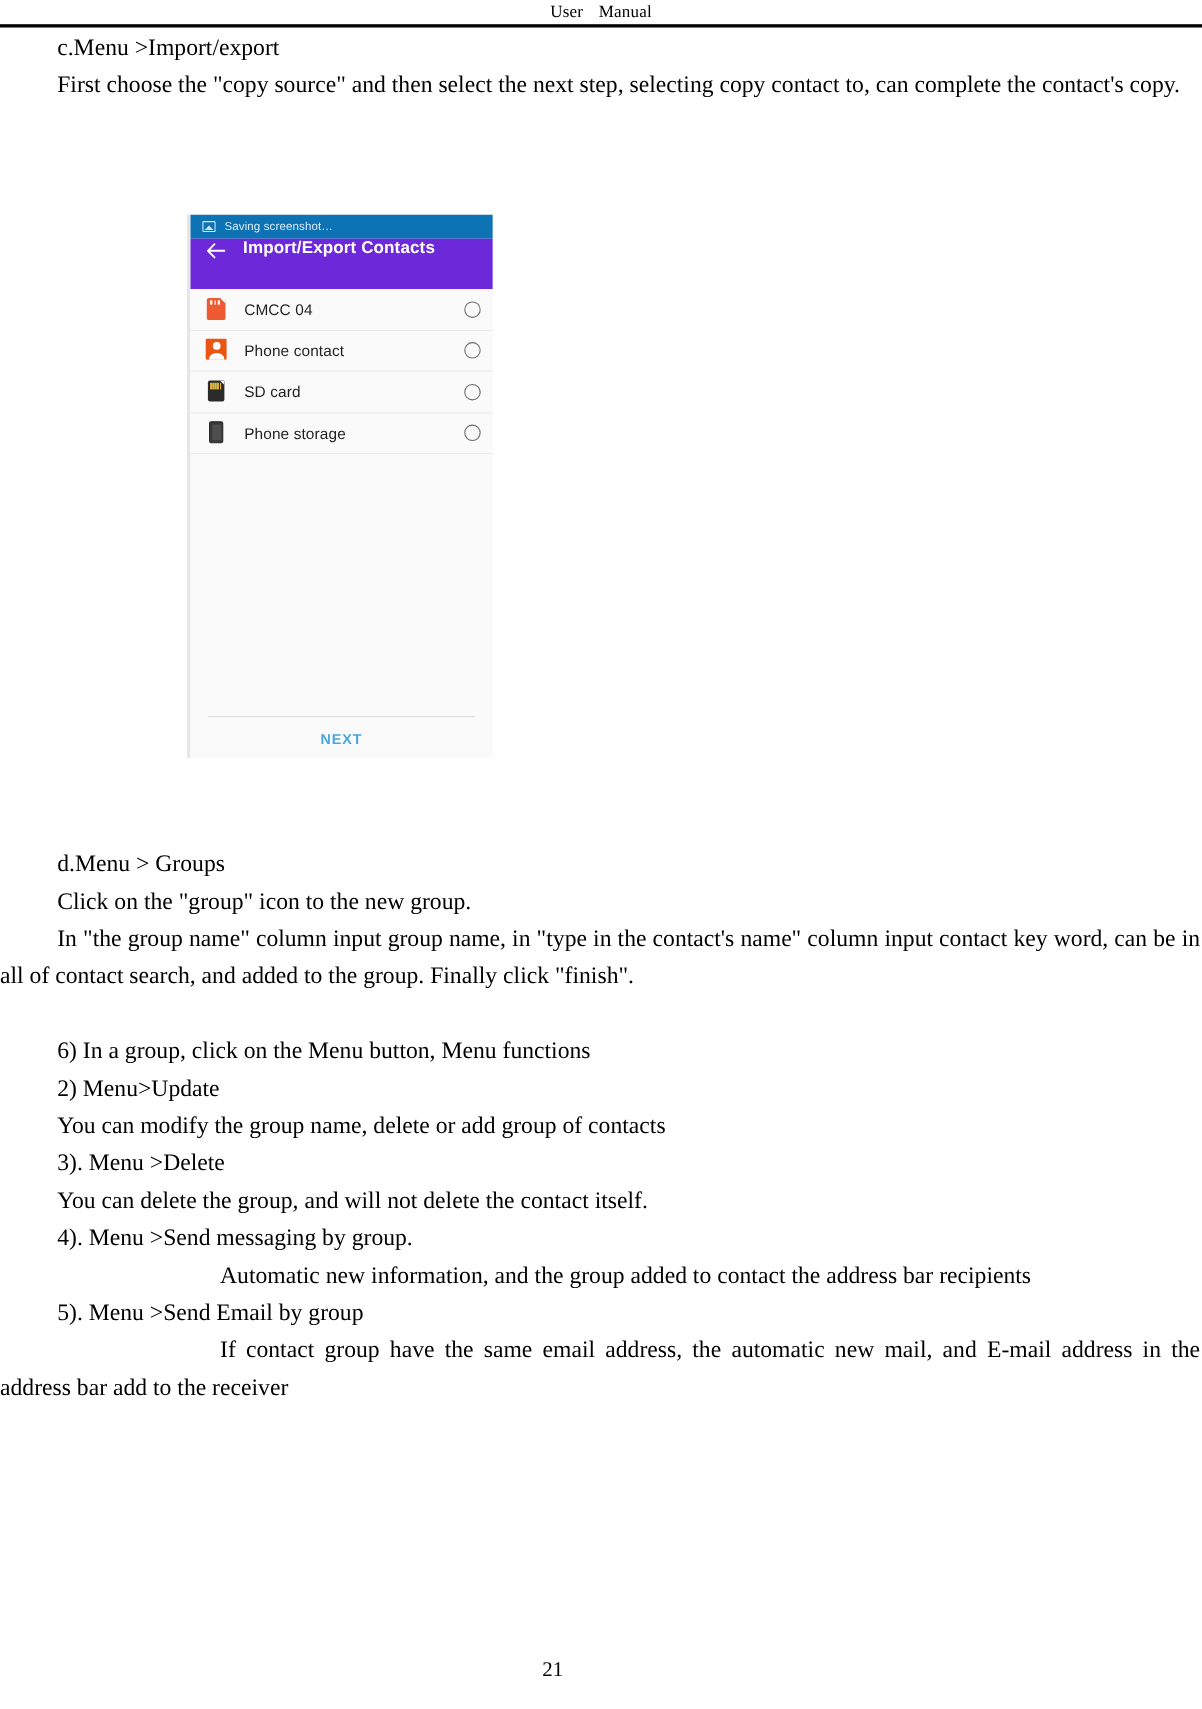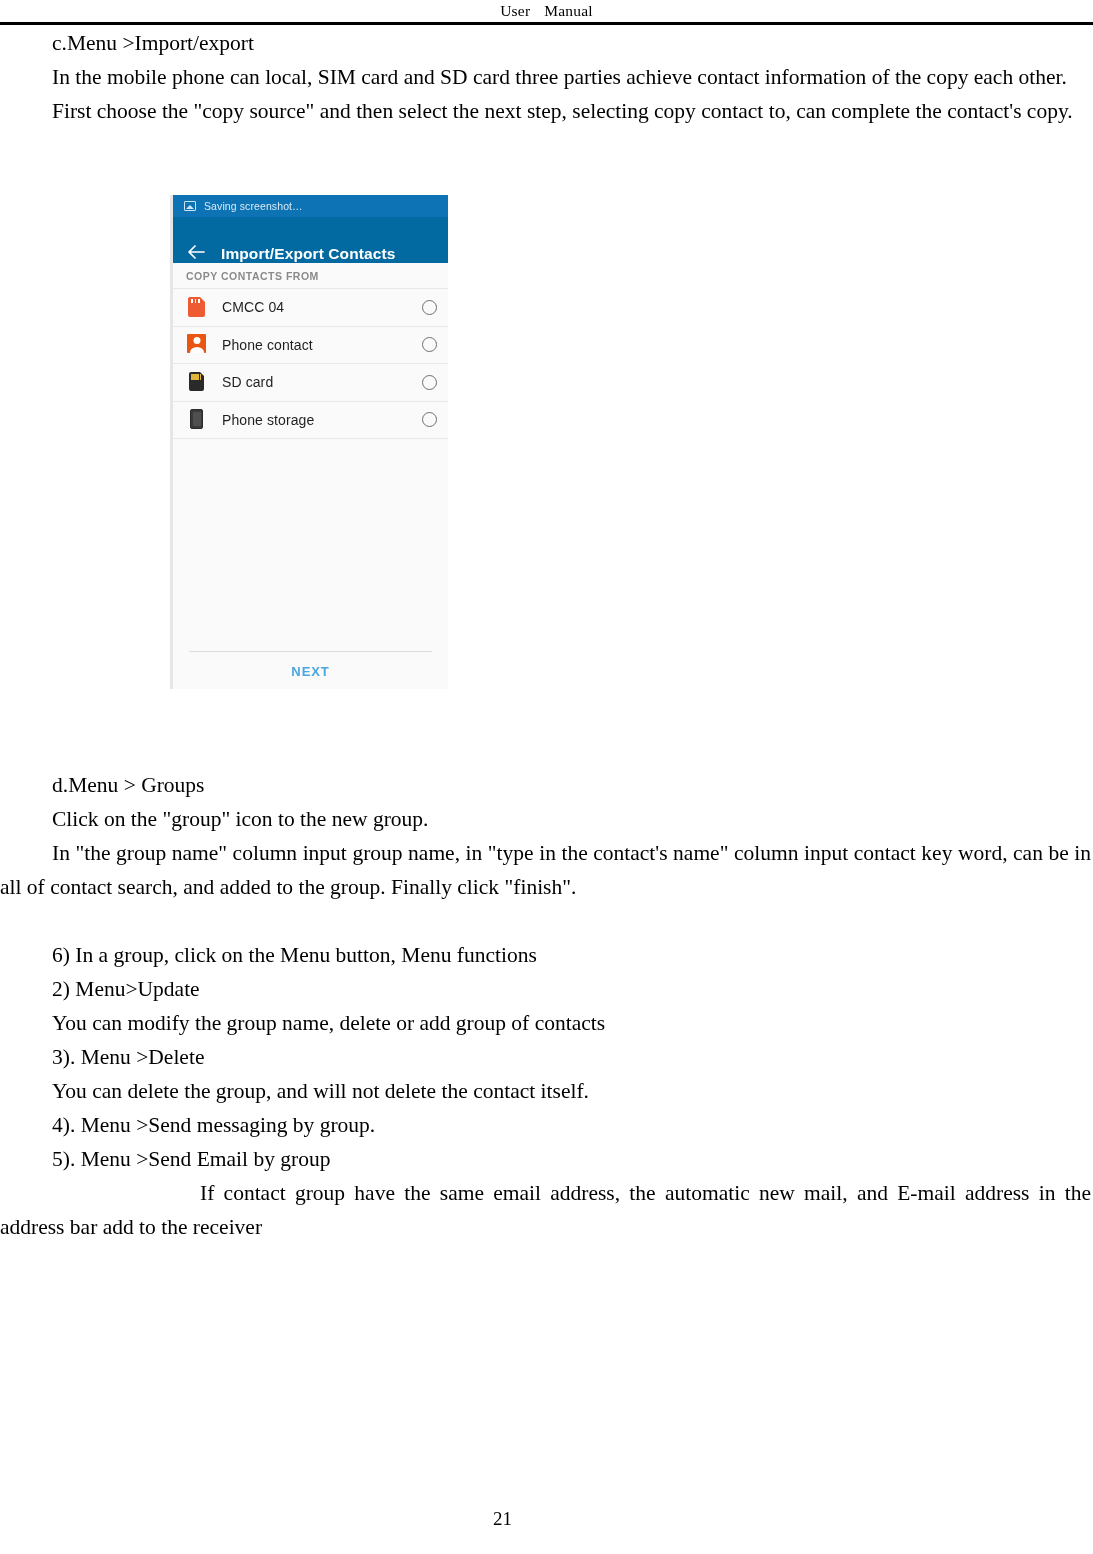--- a/index.html
+++ b/index.html
@@ -362,7 +362,6 @@
 
 <div class="doc-body">
   <p class="para indent">c.Menu &gt;Import/export</p>
-  <p class="para indent">In the mobile phone can local, SIM card and SD card three parties achieve contact information of the copy each other.</p>
   <p class="para indent">First choose the "copy source" and then select the next step, selecting copy contact to, can complete the contact's copy.</p>
 </div>
 

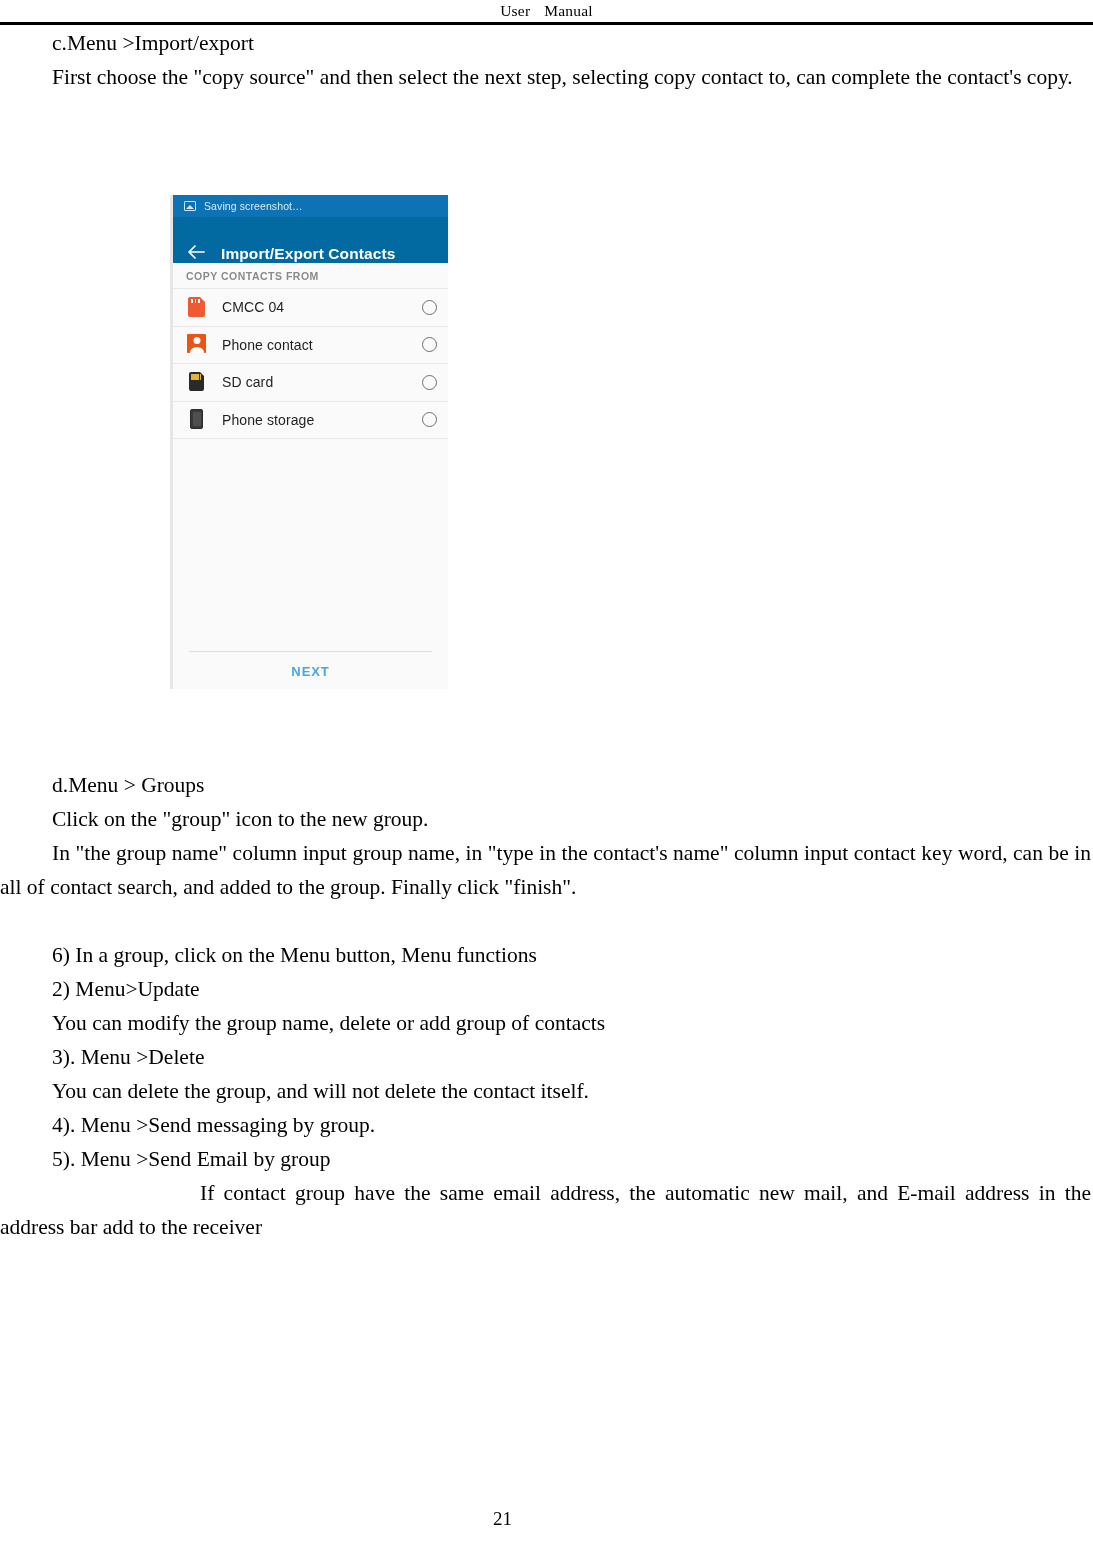--- a/index.html
+++ b/index.html
@@ -109,9 +109,9 @@
 
   .app-bar {
     height: 46px;
-    background: #0369a1;
-    display: flex;
-    align-items: flex-end;
+    background: #6d28d9;
+    display: flex;
+    align-items: flex-start;
     padding-left: 12px;
     box-sizing: border-box;
   }

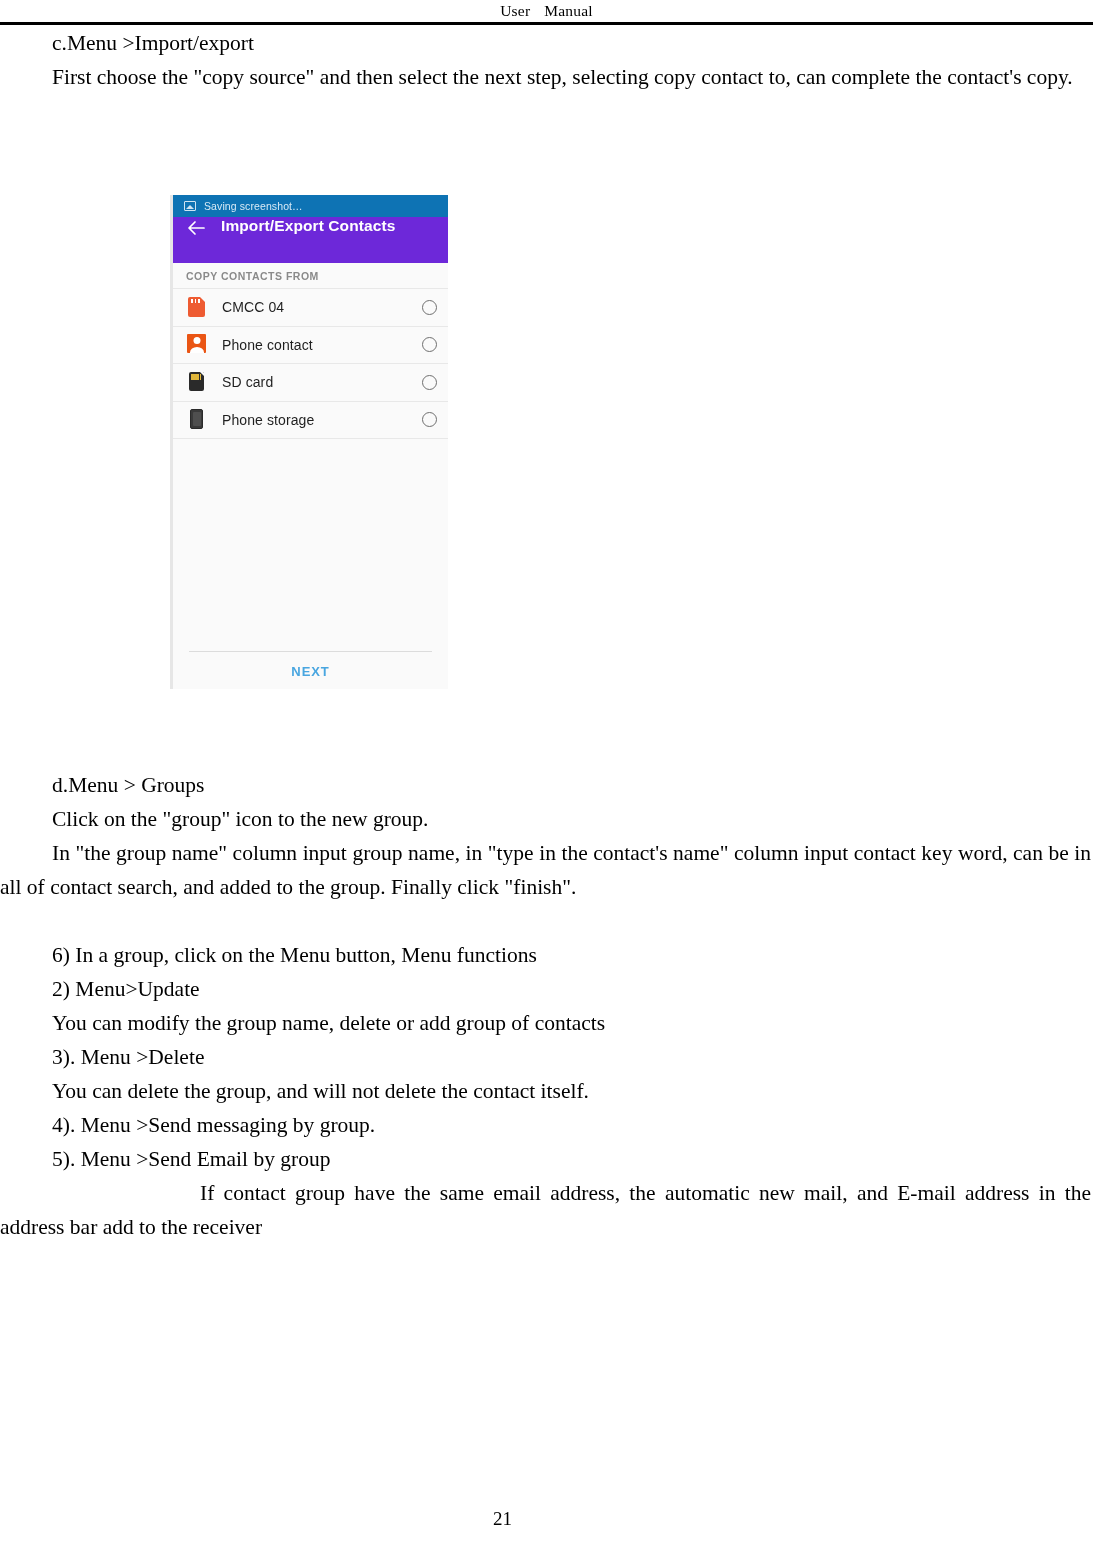--- a/index.html
+++ b/index.html
@@ -382,7 +382,6 @@
       <span class="app-title">Import/Export Contacts</span>
     </div>
 
-    <div class="section-label">COPY CONTACTS FROM</div>
 
     <div class="opt-list">
 

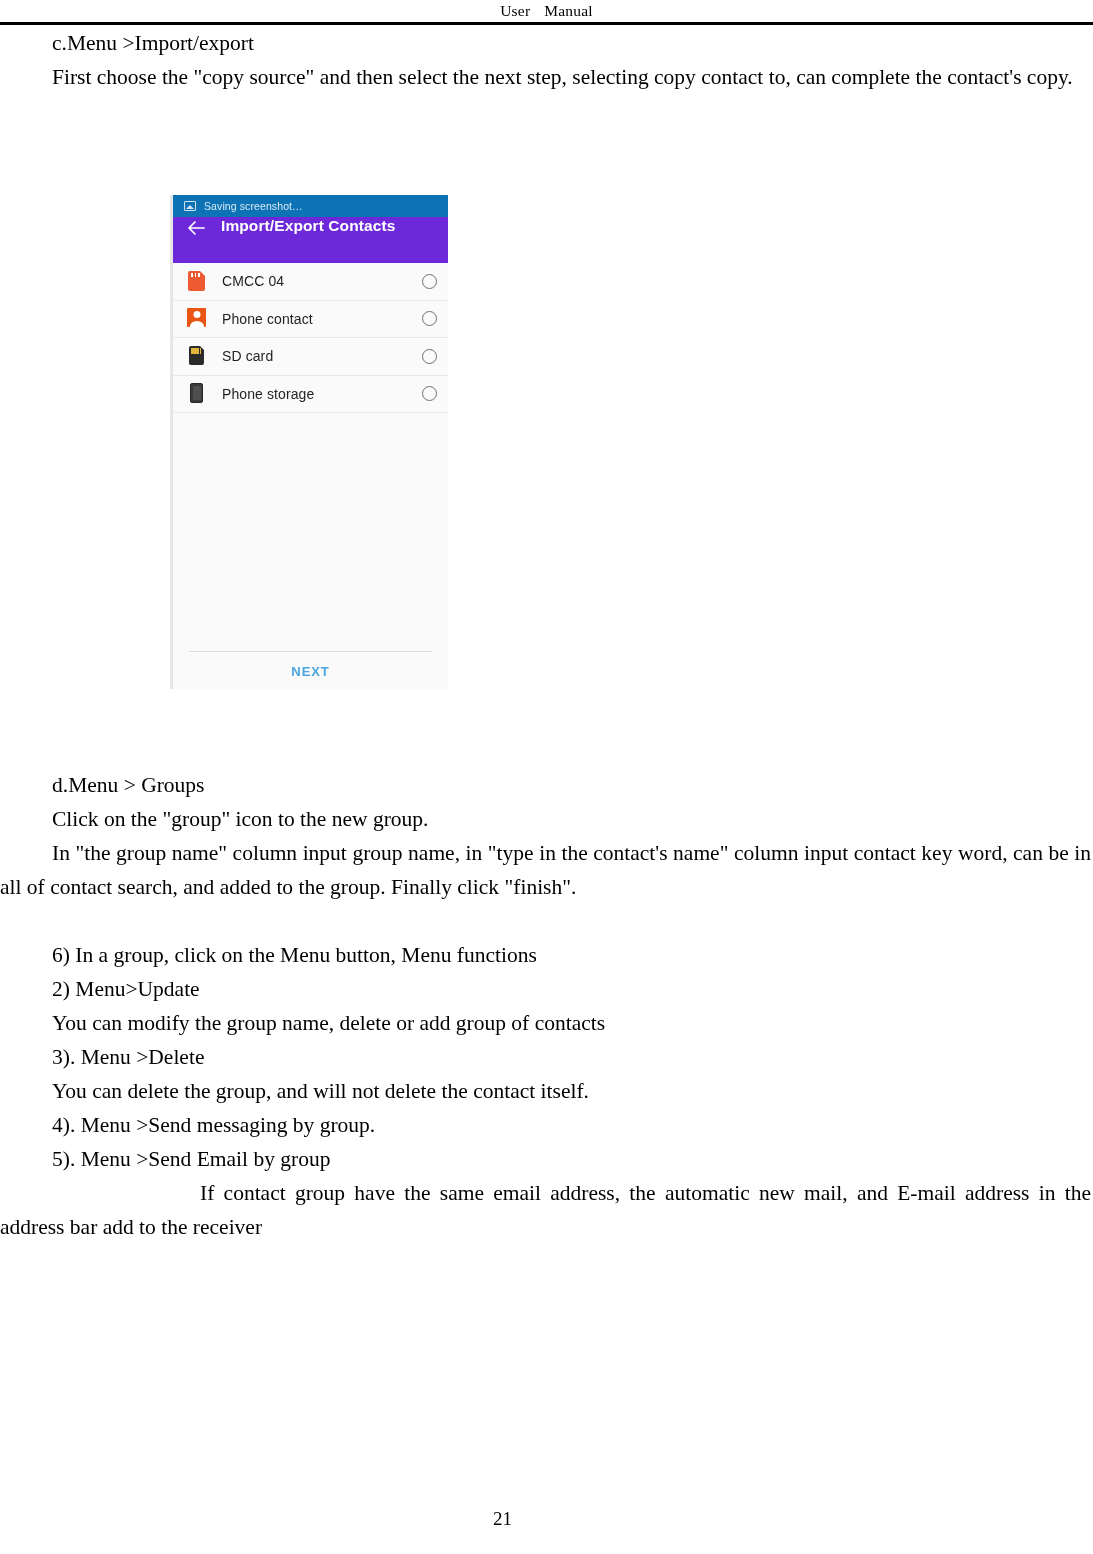--- a/index.html
+++ b/index.html
@@ -457,6 +457,7 @@
   <p class="para indent para-nojust">3).    Menu &gt;Delete</p>
   <p class="para indent para-nojust">You can delete the group, and will not delete the contact itself.</p>
   <p class="para indent para-nojust">4).    Menu &gt;Send messaging by group.</p>
+  <p class="para deep-indent para-nojust">Automatic new information, and the group added to contact the address bar recipients</p>
   <p class="para indent para-nojust">5).    Menu &gt;Send Email by group</p>
   <p class="para deep-indent">If contact group have the same email address, the automatic new mail, and E-mail address in the address bar add to the receiver</p>
 </div>

